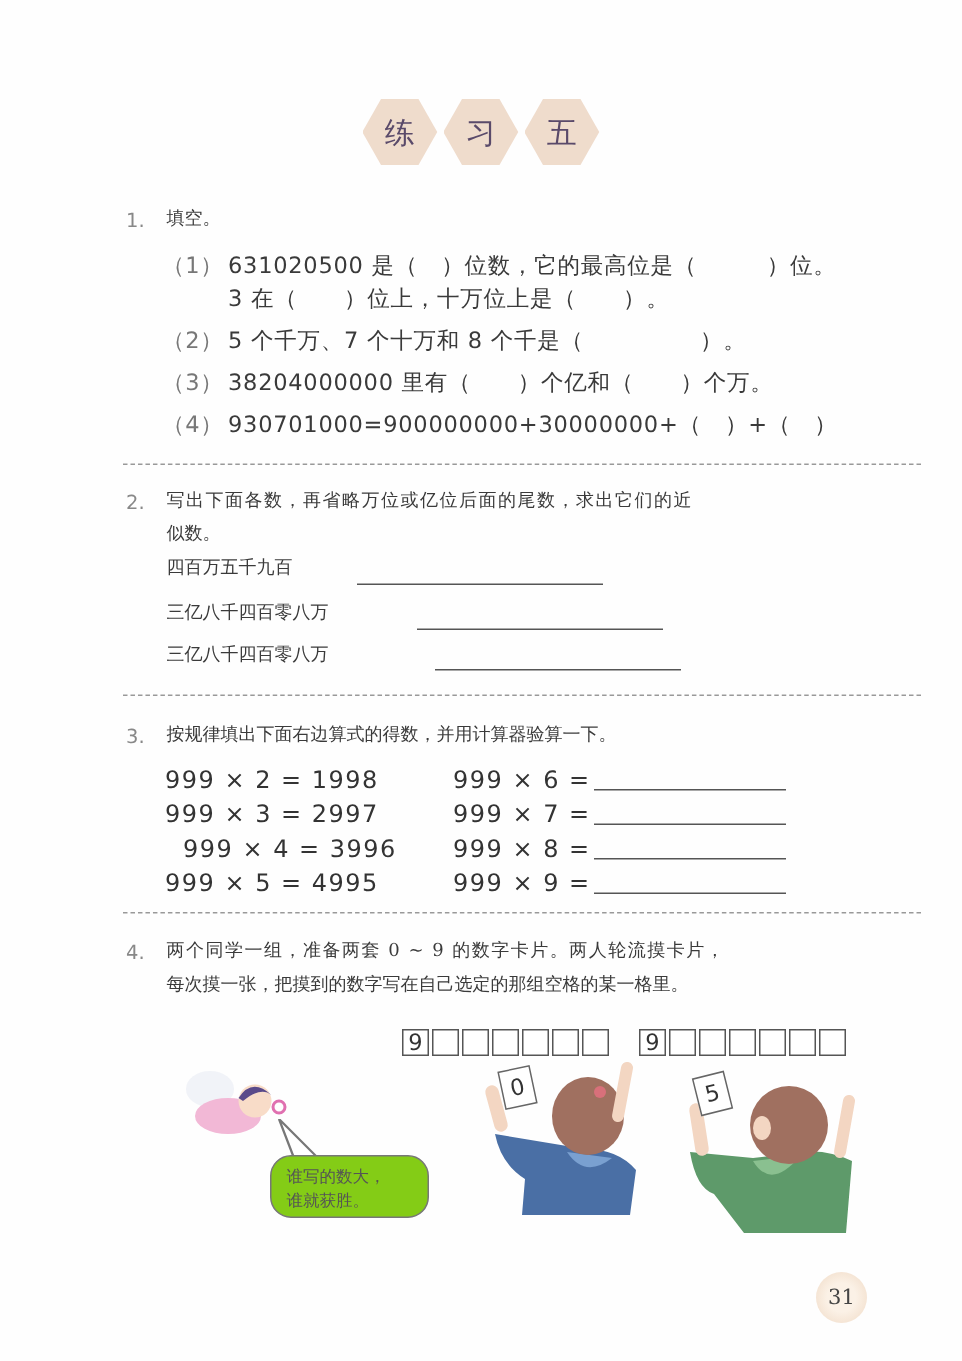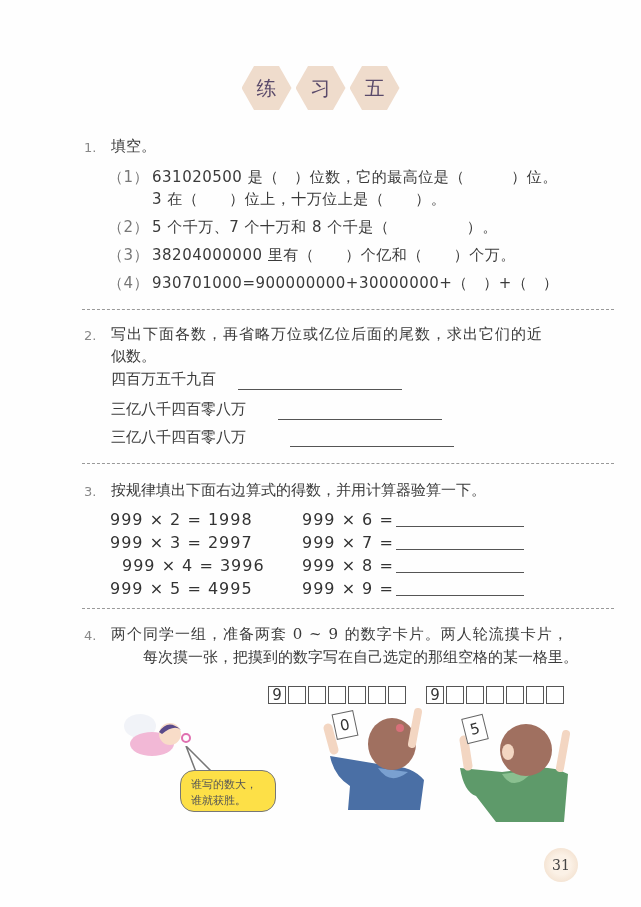--- a/index.html
+++ b/index.html
@@ -16,7 +16,7 @@
   }
   .abs { position: absolute; white-space: nowrap; }
   .qnum { color: #888; font-size: 13px; }
-  .cn { font-family: "DejaVu Serif", "Liberation Serif", serif; font-size: 15px; color: #3a3a3a; }
+  .cn { font-family: "DejaVu Serif", "Liberation Serif", serif; font-size: 12px; color: #3a3a3a; }
   .sub { font-size: 15px; color: #3a3a3a; letter-spacing: 0.5px; }
   .subnum { color: #777; }
   .divider { position: absolute; left: 82px; width: 532px; border-top: 1px dashed #999; height: 0; }

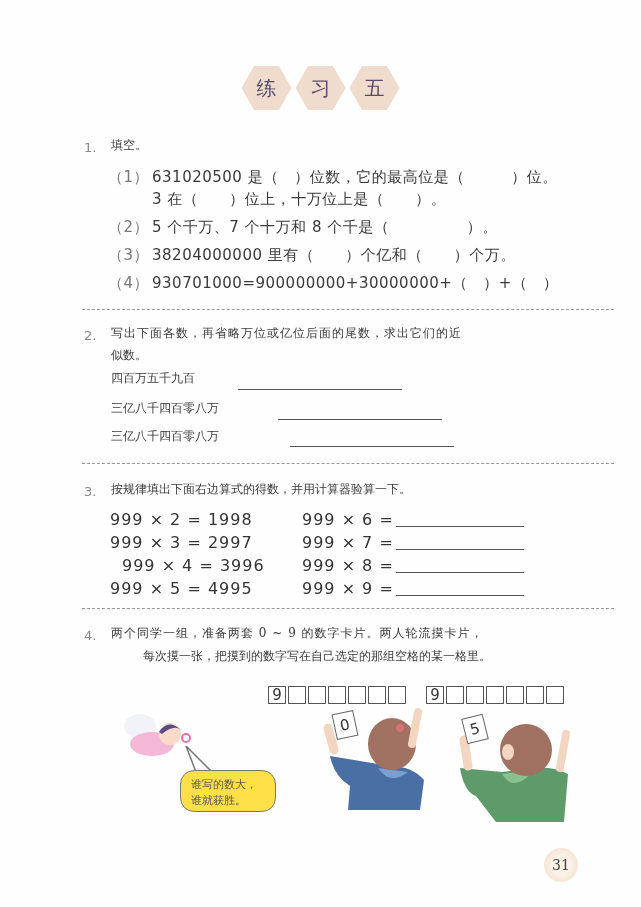--- a/index.html
+++ b/index.html
@@ -99,7 +99,7 @@
 
 <span class="abs qnum" style="left:84px;top:628px;">4.</span>
 <span class="abs cn" style="left:111px;top:625px;letter-spacing:1px;">两个同学一组，准备两套 0 ~ 9 的数字卡片。两人轮流摸卡片，</span>
-<span class="abs cn" style="left:111px;top:648px;margin-left:32px;">每次摸一张，把摸到的数字写在自己选定的那组空格的某一格里。</span>
+<span class="abs cn" style="left:111px;top:648px;">每次摸一张，把摸到的数字写在自己选定的那组空格的某一格里。</span>
 
 <div class="grid" style="left:268px;top:686px;">
   <div class="cell">9</div>

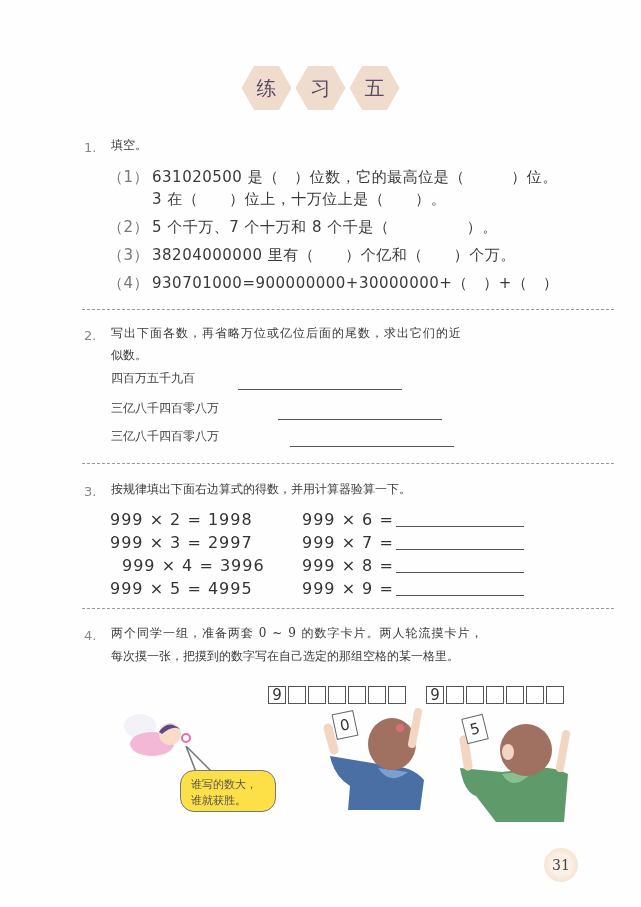--- a/index.html
+++ b/index.html
@@ -25,8 +25,8 @@
   .grid { position: absolute; display: flex; gap: 2px; }
   .cell { width: 16px; height: 16px; border: 1px solid #555; font-size: 15px; line-height: 16px; text-align: center; color: #333; background: #fff; }
   .bubble {
-    position: absolute; left: 180px; top: 770px; width: 96px; height: 42px;
-    border: 1.5px solid #777; border-radius: 14px; background: #fde047;
+    position: absolute; left: 180px; top: 770px; width: 106px; height: 42px;
+    border: 1.5px solid #777; border-radius: 14px; background: #84cc16;
     font-family: "DejaVu Serif", "Liberation Serif", serif; font-size: 11px; color: #555;
     padding: 6px 10px; box-sizing: border-box; line-height: 16px;
   }

